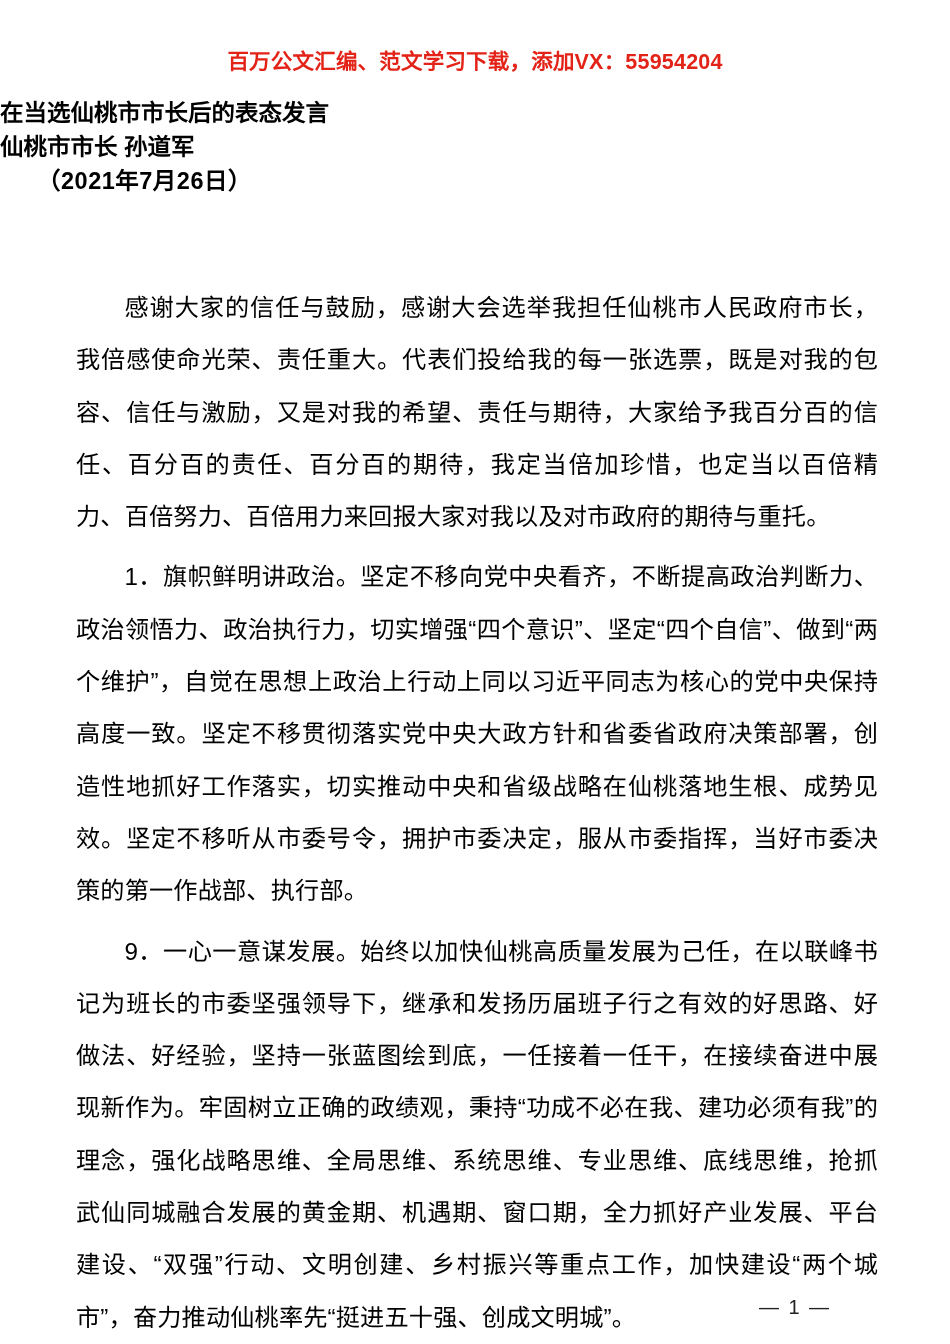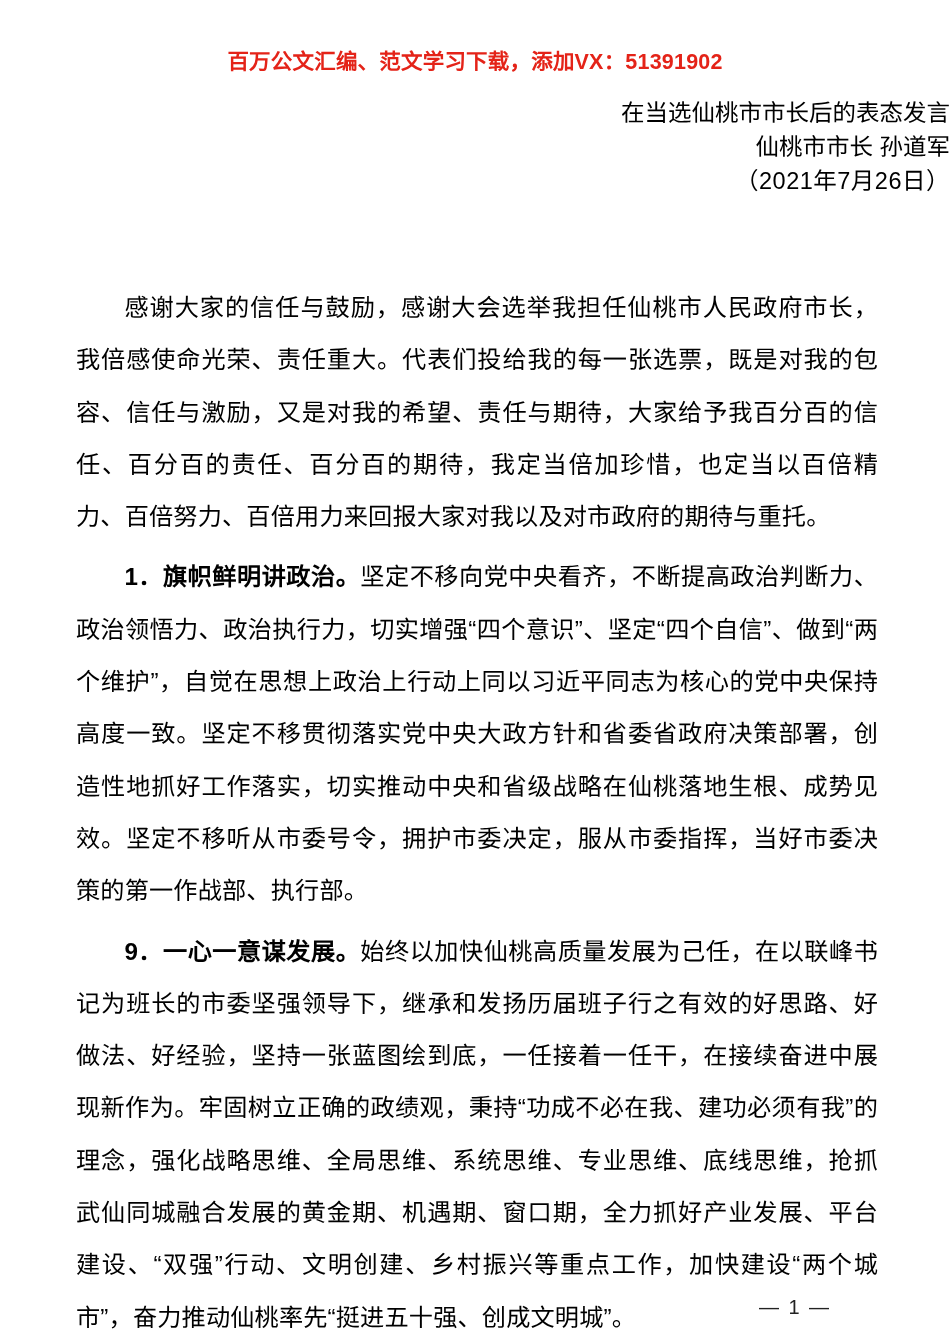--- a/index.html
+++ b/index.html
@@ -92,7 +92,7 @@
 
 <div class="page">
 
-  <div class="promo-banner" style="color: rgb(228, 35, 24);">百万公文汇编、范文学习下载，添加VX：51391902</div>
+  <div class="promo-banner" style="color: rgb(228, 35, 24);">百万公文汇编、范文学习下载，添加VX：55954204</div>
 
   <div class="title-block">
     <div class="title-line">在当选仙桃市市长后的表态发言</div>

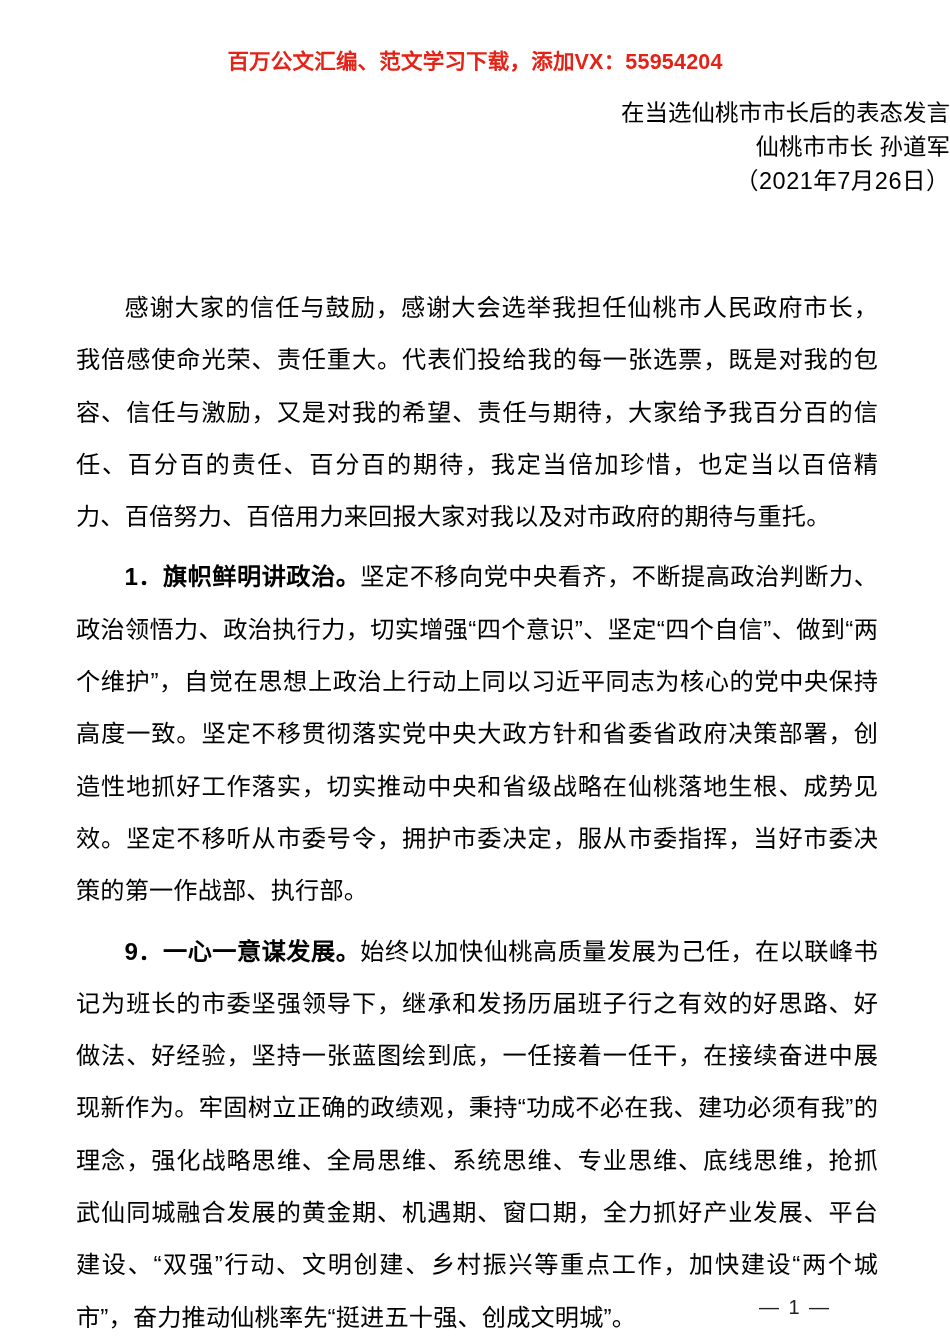--- a/index.html
+++ b/index.html
@@ -39,7 +39,8 @@
     top: 96px;
     left: 0;
     width: 950px;
-    text-align: right;
+    text-align: left;
+    font-weight: bold;
   }
   .title-line {
     font-size: 23.5px;

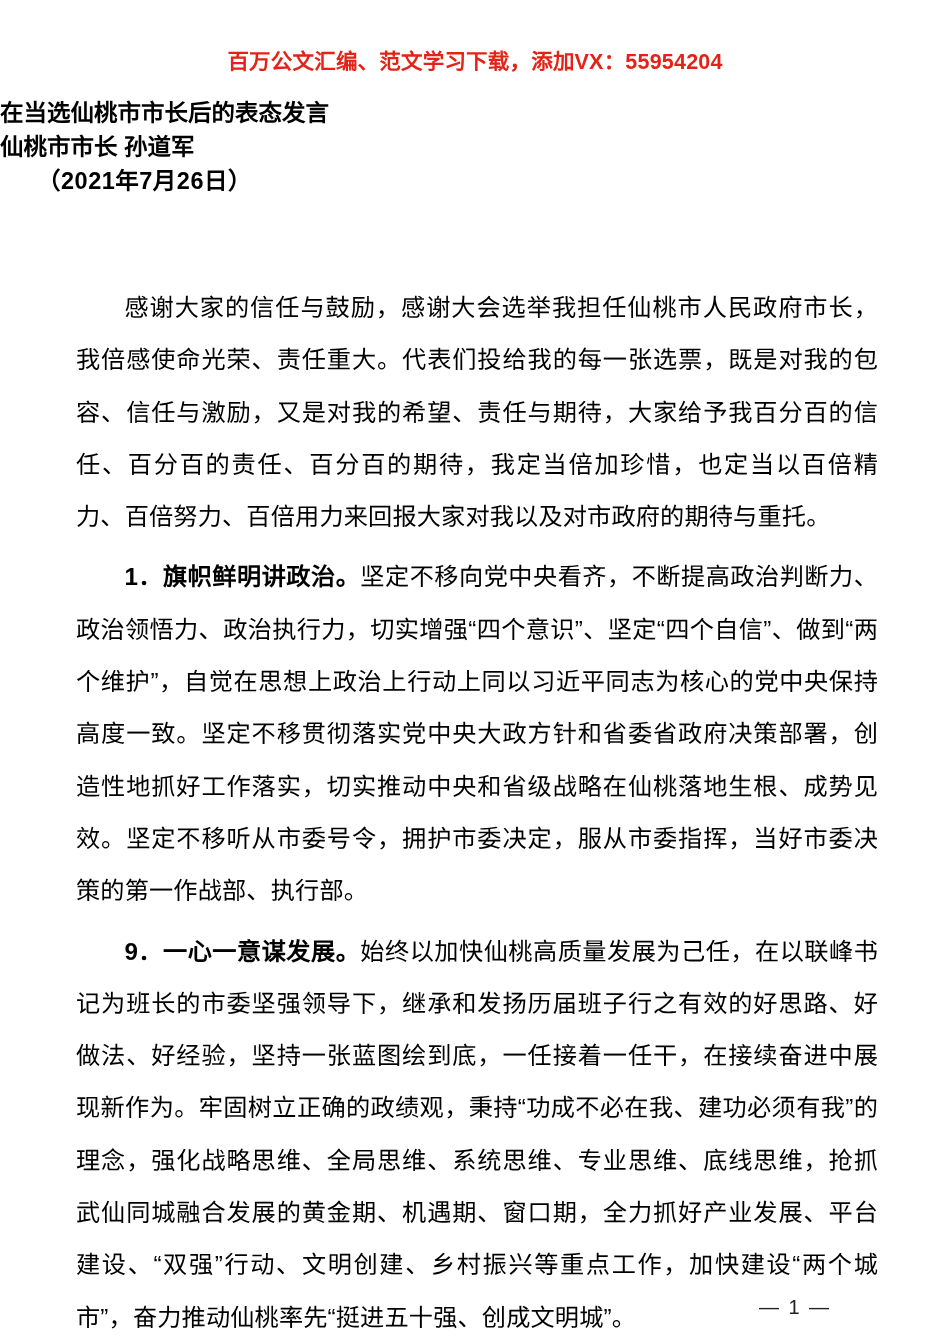--- a/index.html
+++ b/index.html
@@ -69,7 +69,7 @@
     letter-spacing: 0.15px;
   }
   .para .lead {
-    font-weight: bold;
+    font-weight: normal;
   }
   
   .footer {

